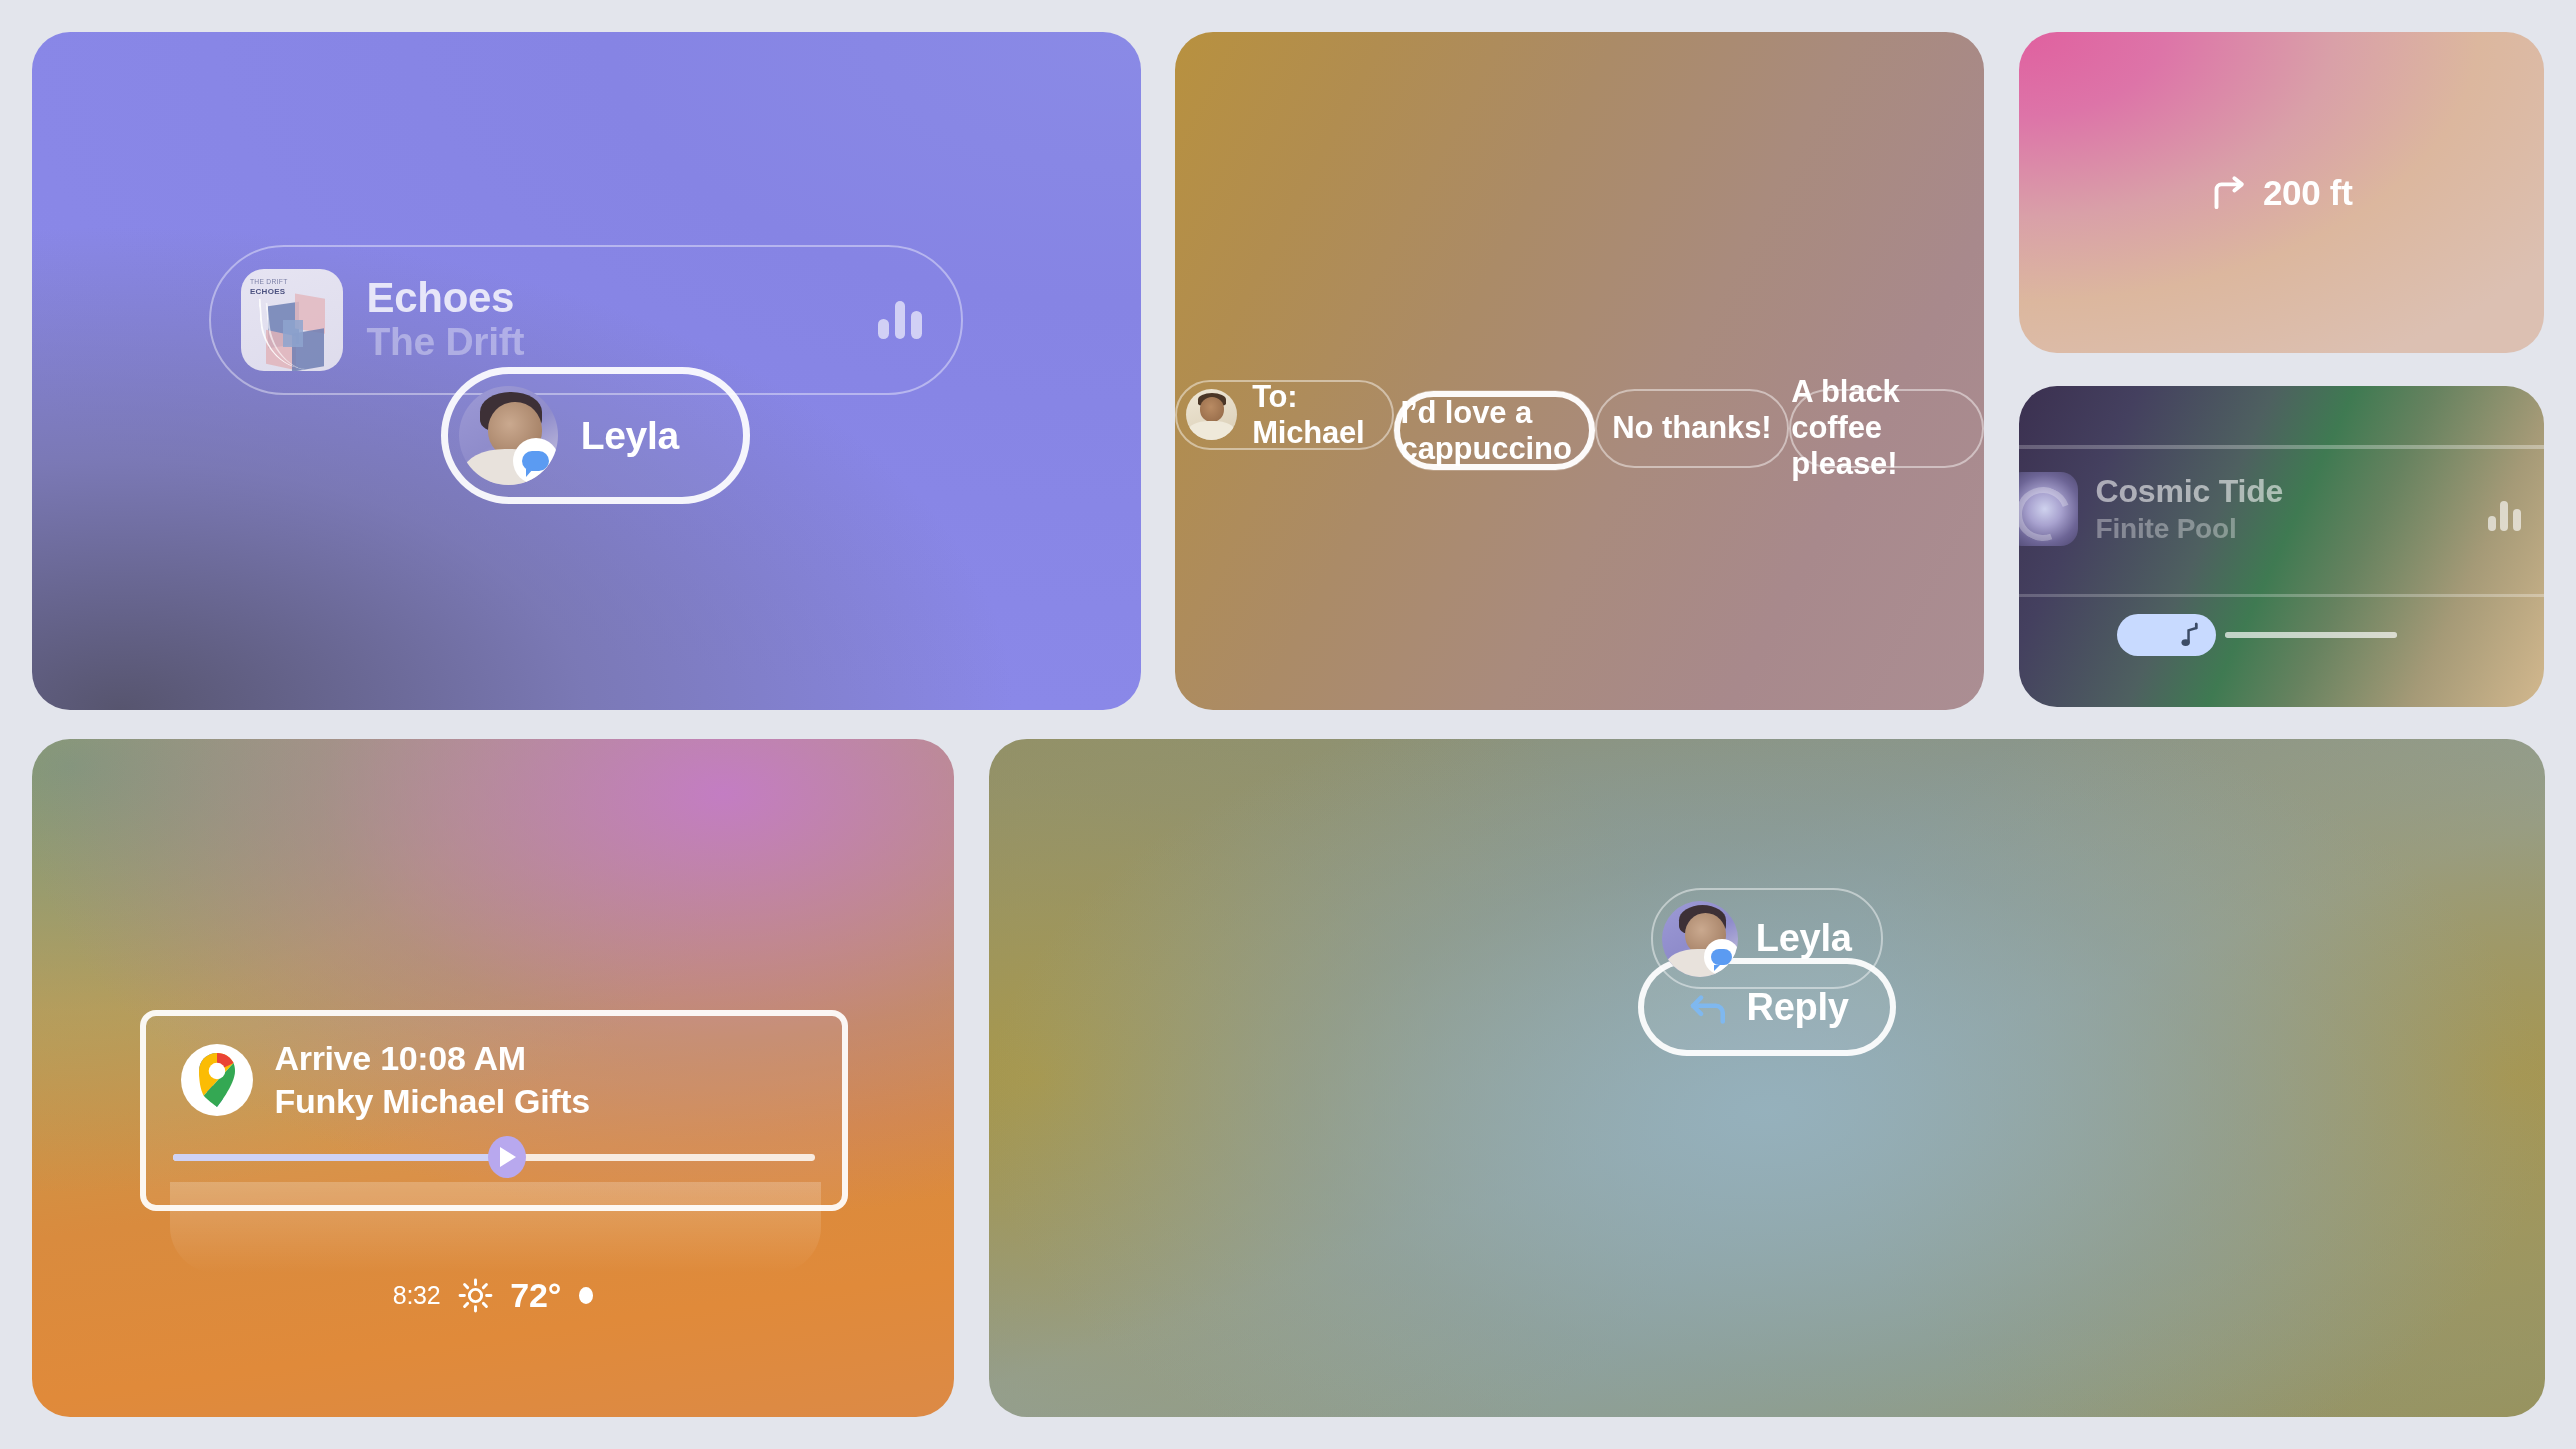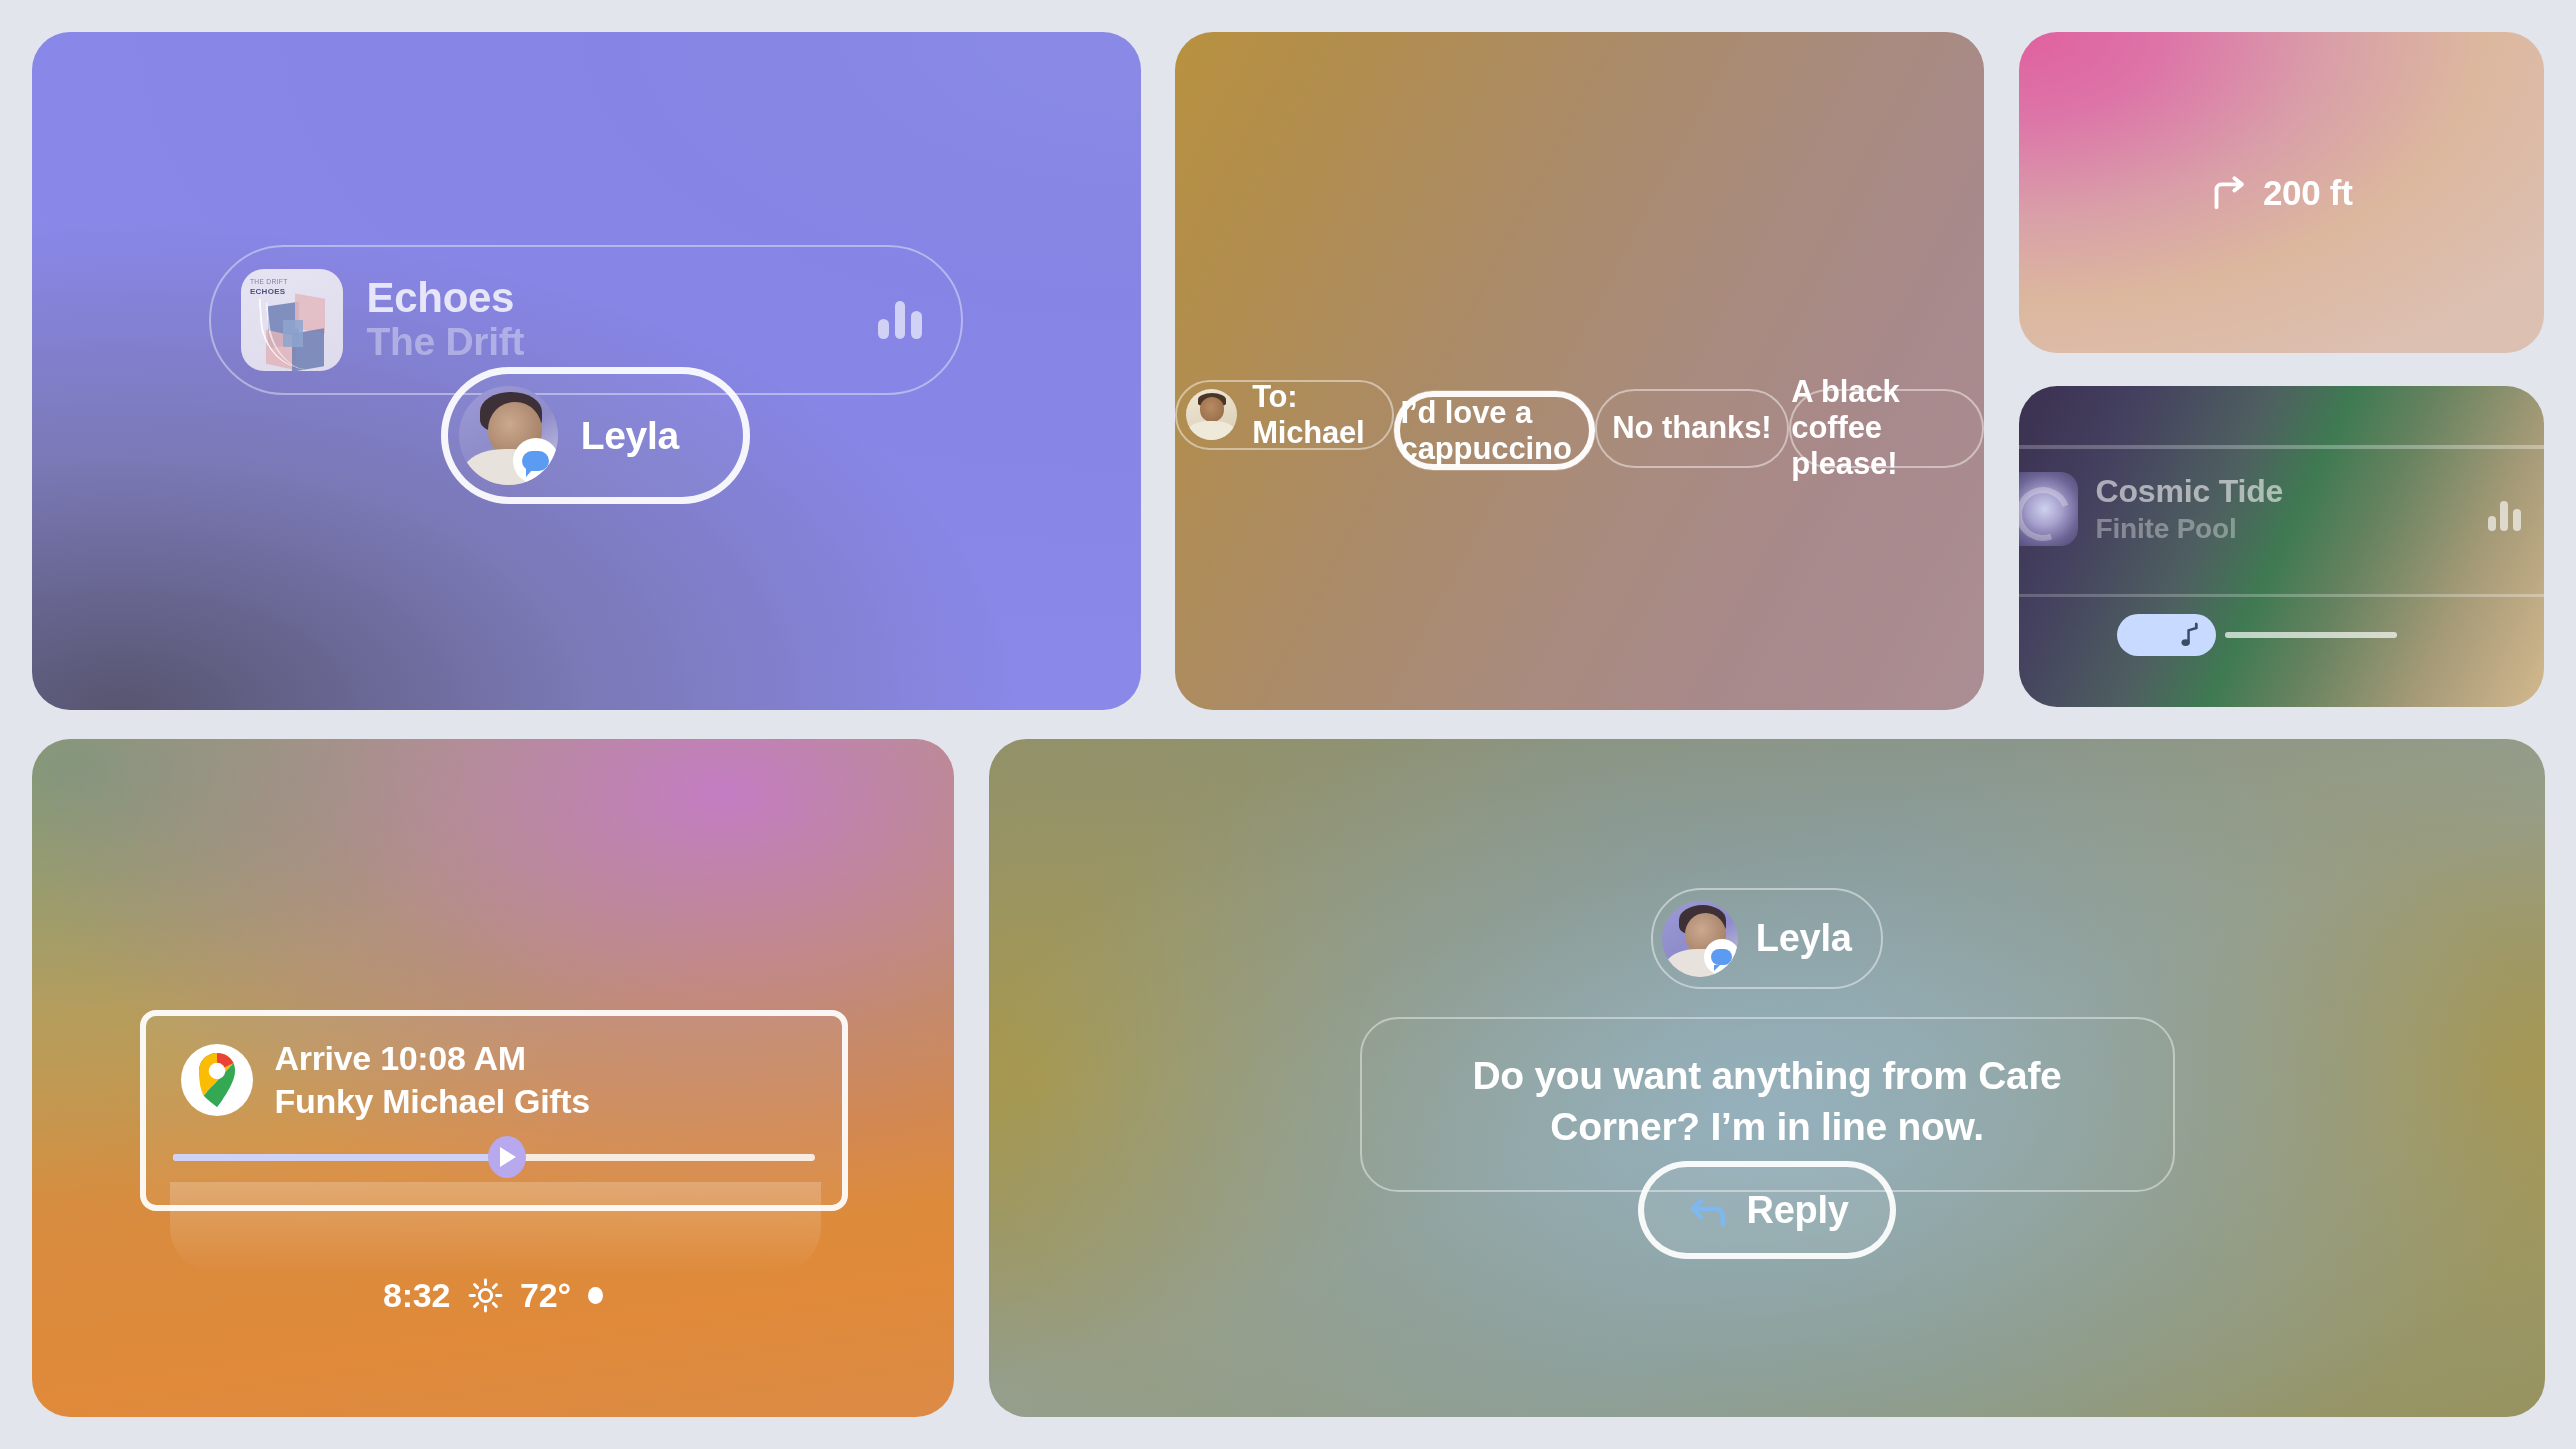--- a/index.html
+++ b/index.html
@@ -398,9 +398,6 @@
         <div class="person-name">Leyla</div>
       </div>
 
-      <div class="msg-bubble">
-        <div class="msg-text">Do you want anything from Cafe Corner? I’m in line now.</div>
-      </div>
 
       <div class="reply-btn">
         <svg class="reply-icon" viewBox="0 0 24 22" fill="none">

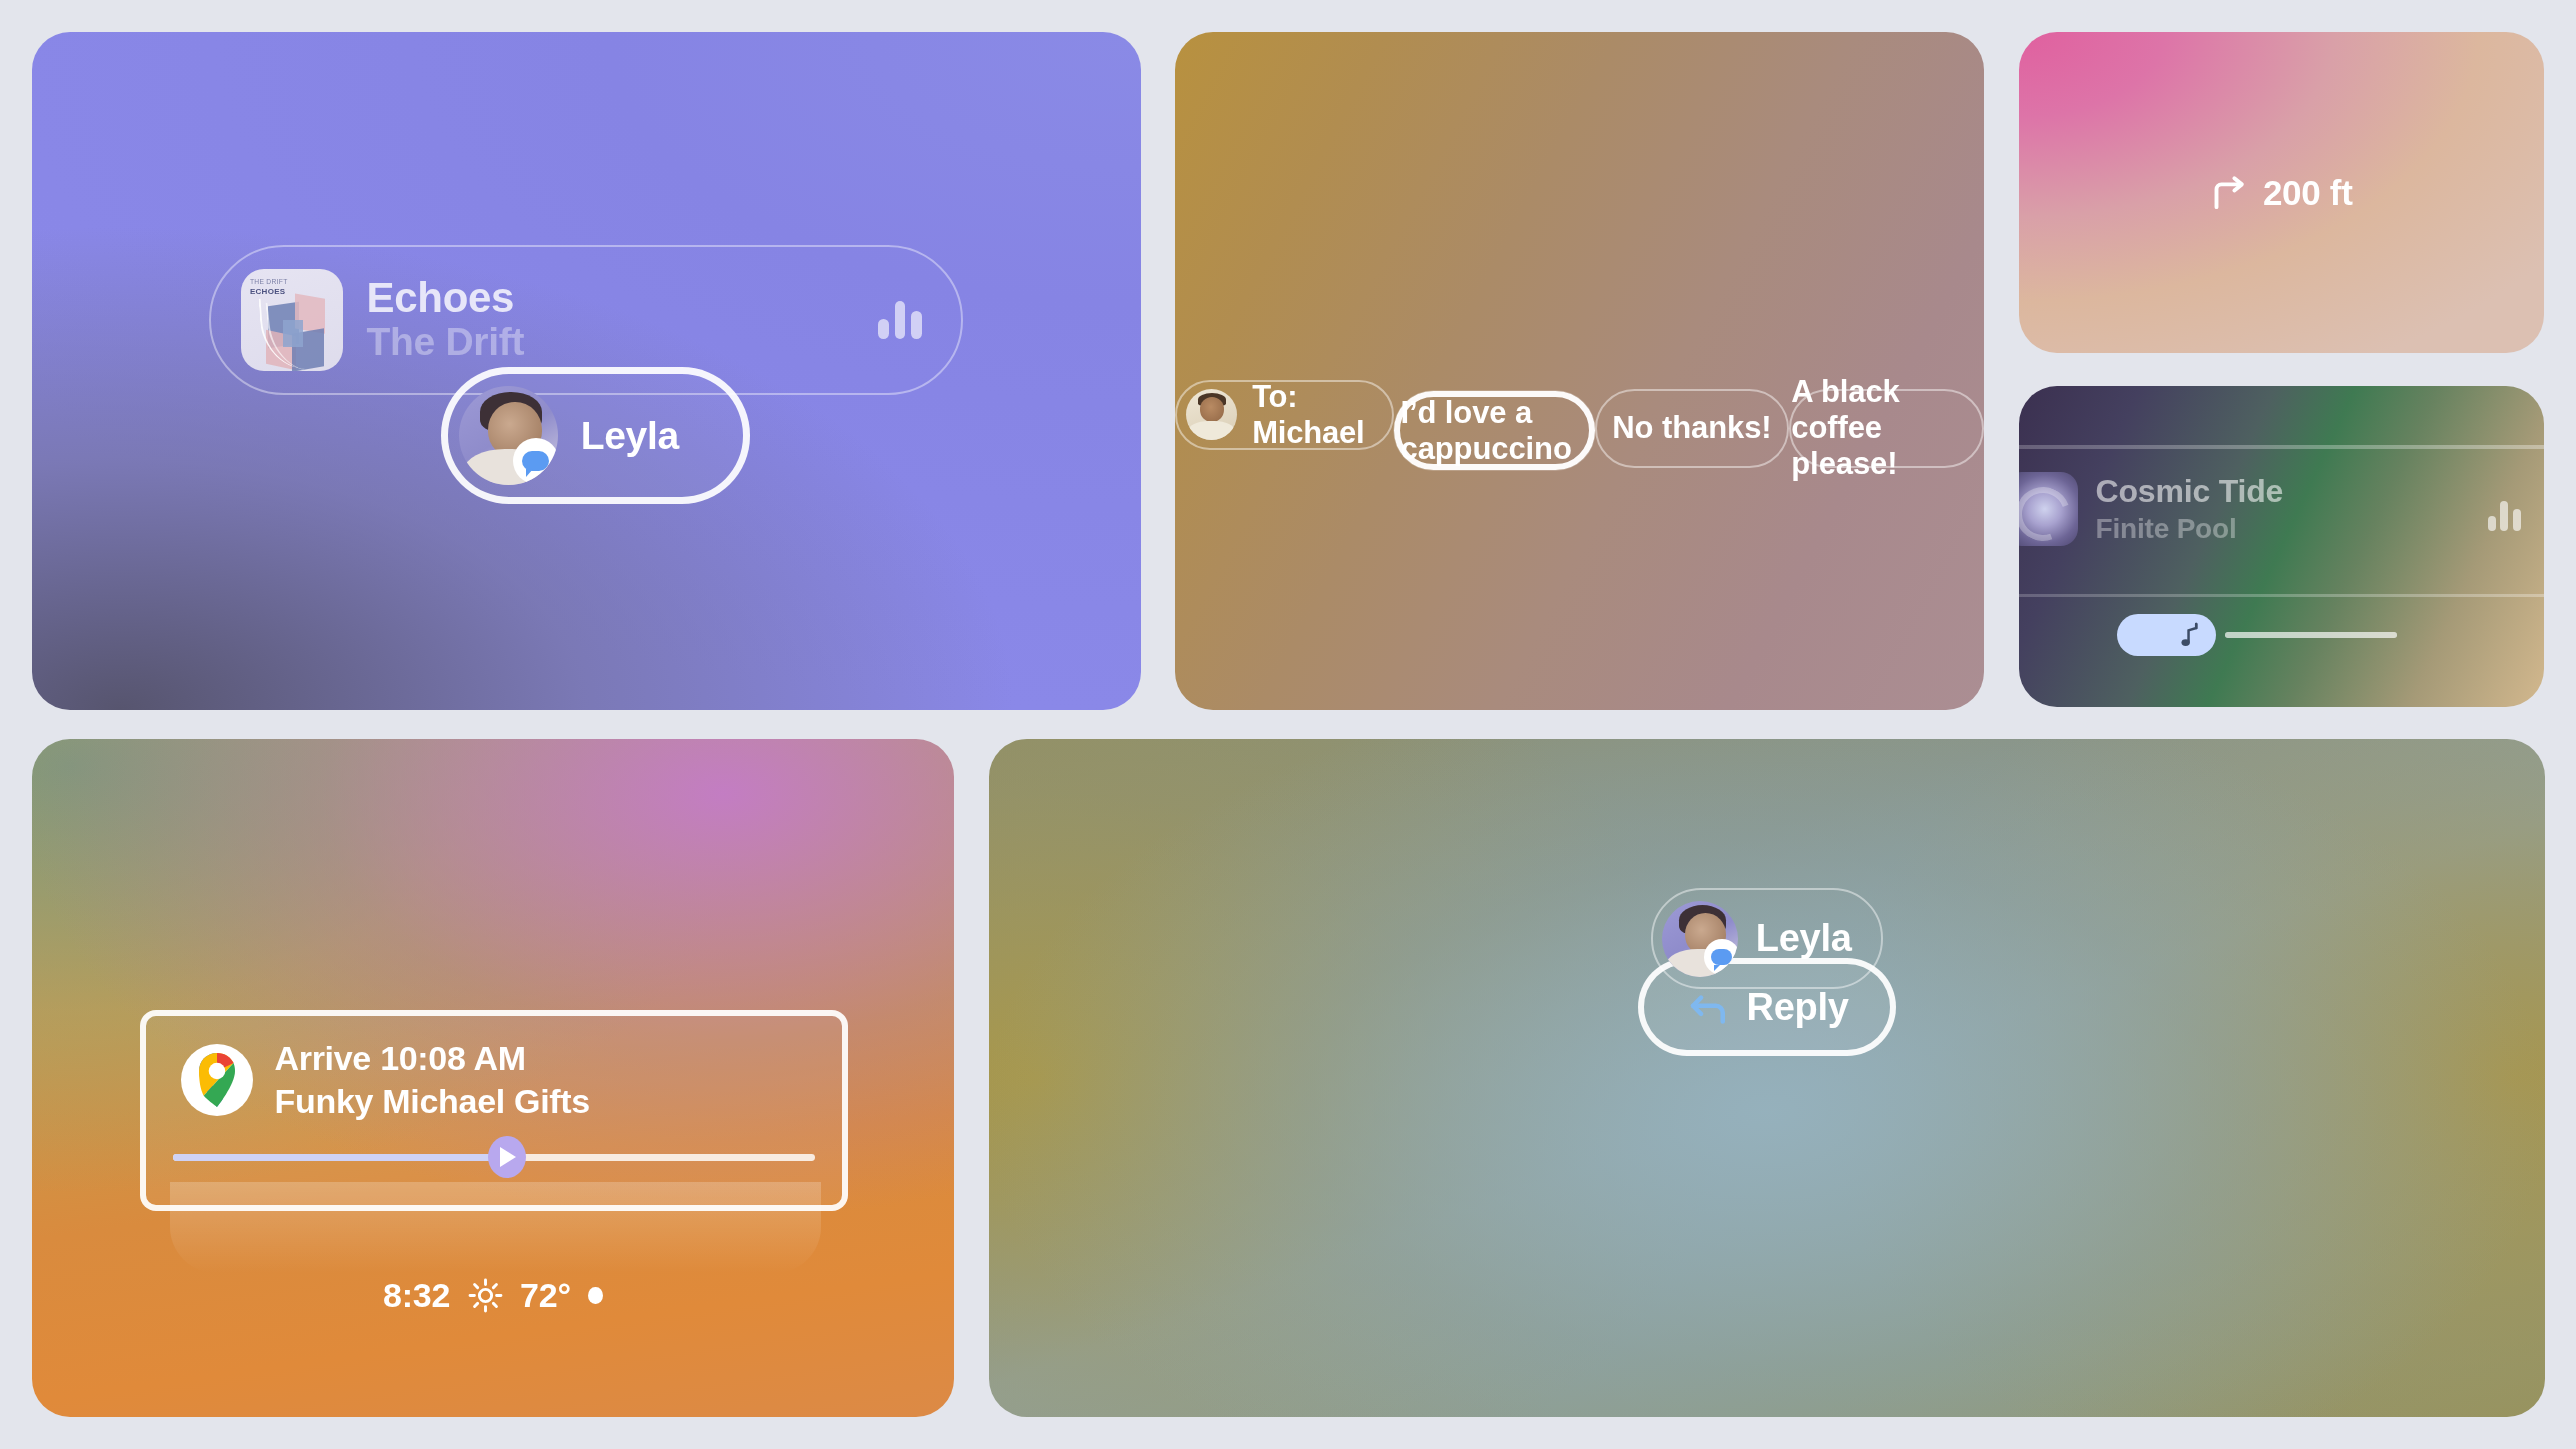--- a/index.html
+++ b/index.html
@@ -197,7 +197,7 @@
     border-top: 10px solid transparent; border-bottom: 10px solid transparent; margin-left: 3.4px; }
   .status-row { position:absolute; left: 0; right: 0; top: 537px; display:flex; align-items:center;
     justify-content:center; gap: 17.4px; }
-  .status-time { font-size: 34px; font-weight: 700; color:#fff; letter-spacing:-0.2px; }
+  .status-time { font-size: 25px; font-weight: 400; color:#fff; letter-spacing:-0.2px; }
   .status-temp { font-size: 34px; font-weight: 700; color:#fff; letter-spacing:-0.2px; }
   .sun-icon { width: 35px; height: 35px; }
   .status-dot { width: 14.8px; height: 17.4px; border-radius: 50%; background:#fff; }

